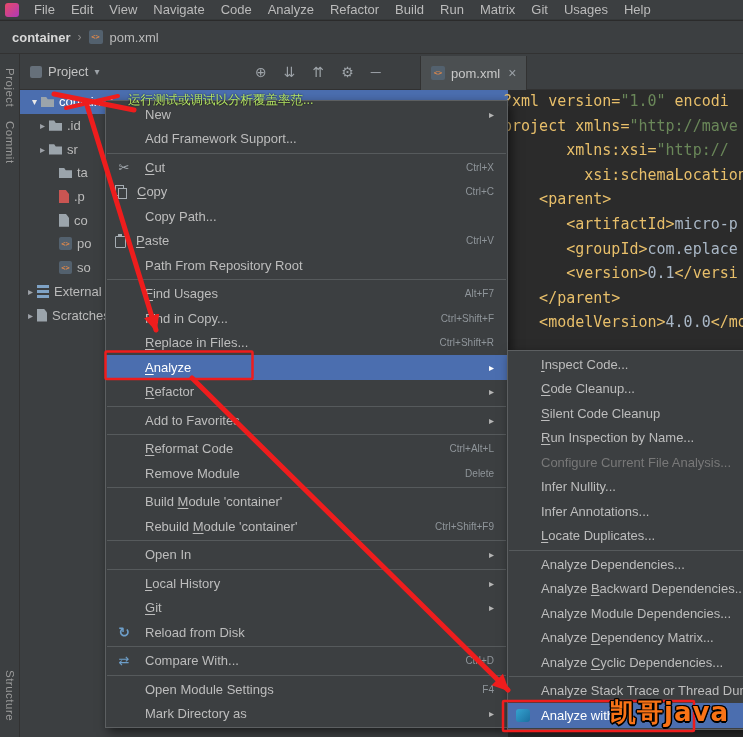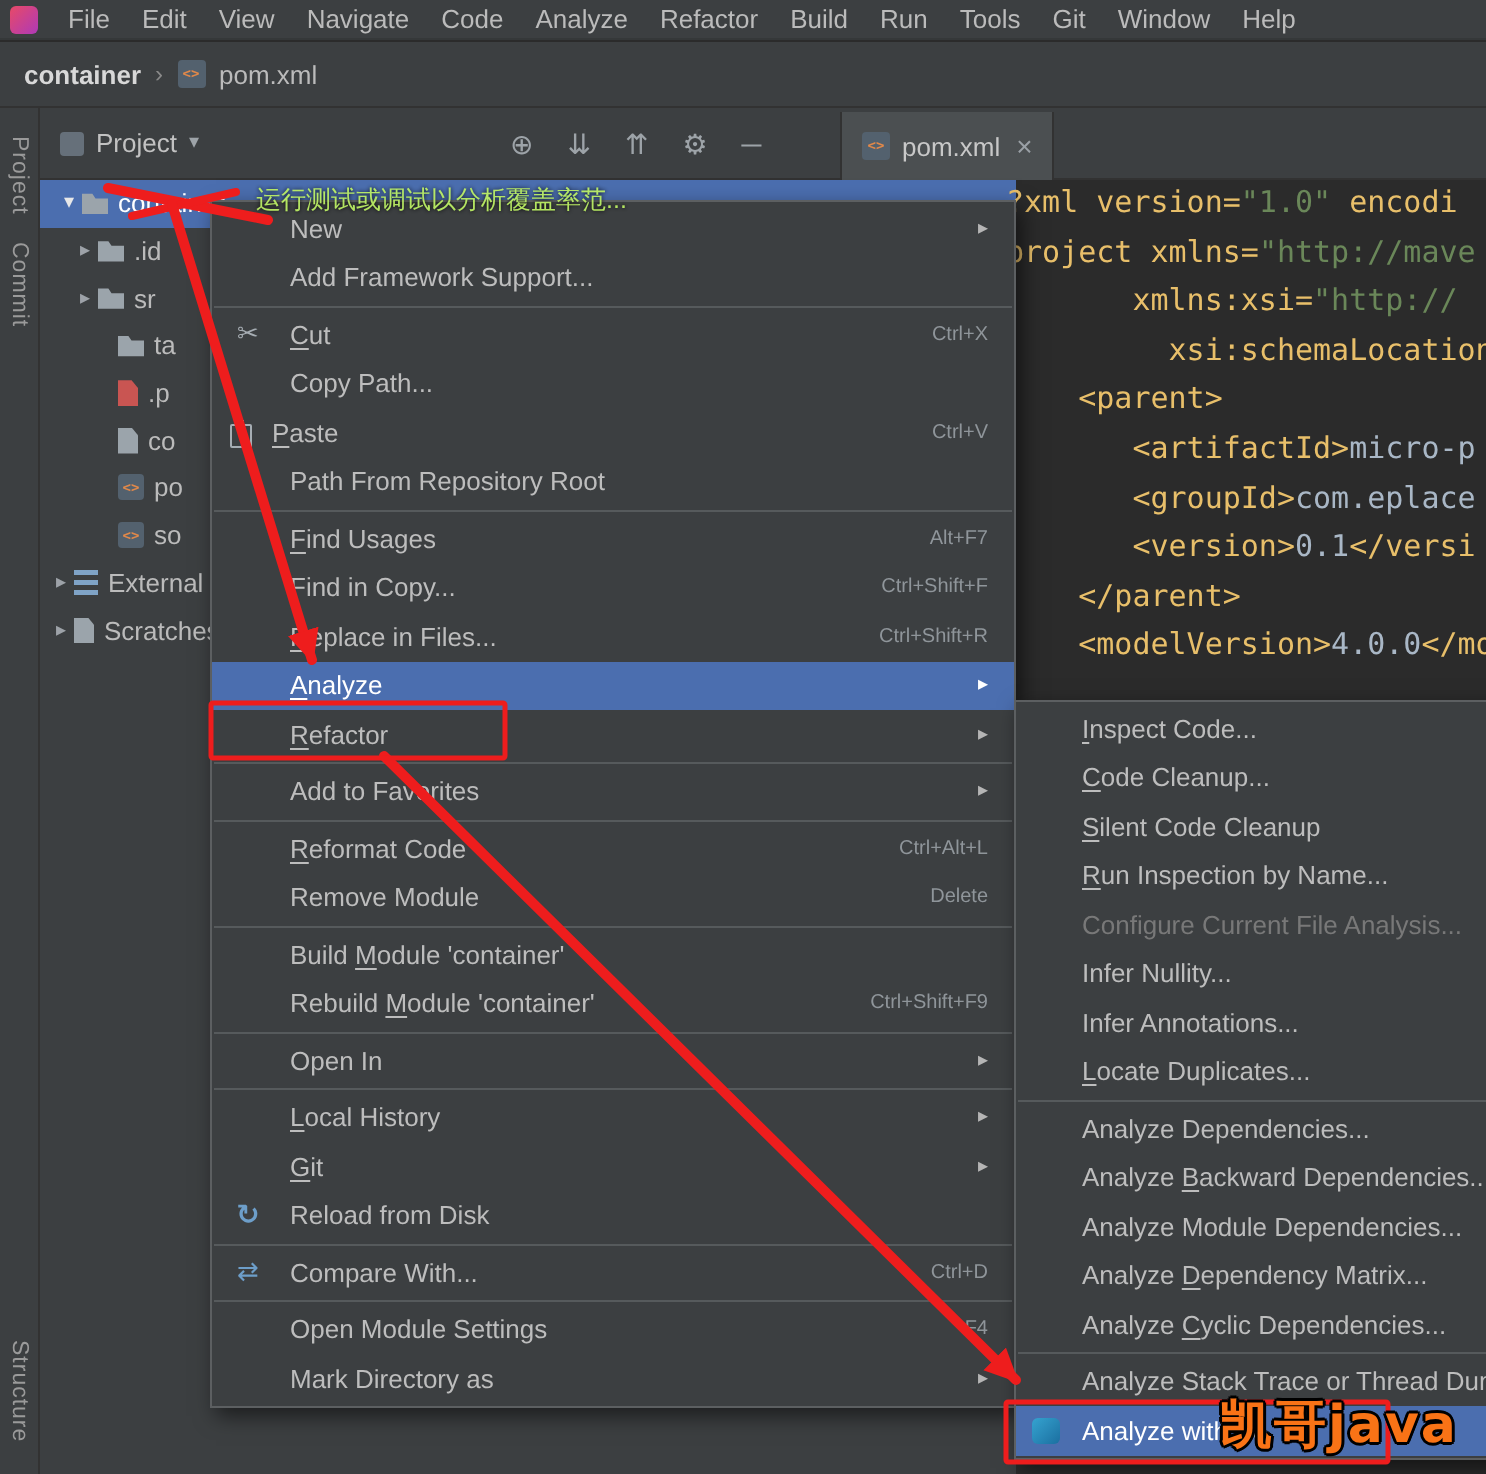--- a/index.html
+++ b/index.html
@@ -111,7 +111,7 @@
       <span class="mb-item">Refactor</span>
       <span class="mb-item">Build</span>
       <span class="mb-item">Run</span>
-      <span class="mb-item">Tools</span>
+      <span class="mb-item">Matrix</span>
       <span class="mb-item">Git</span>
       <span class="mb-item">Window</span>
       <span class="mb-item">Help</span>

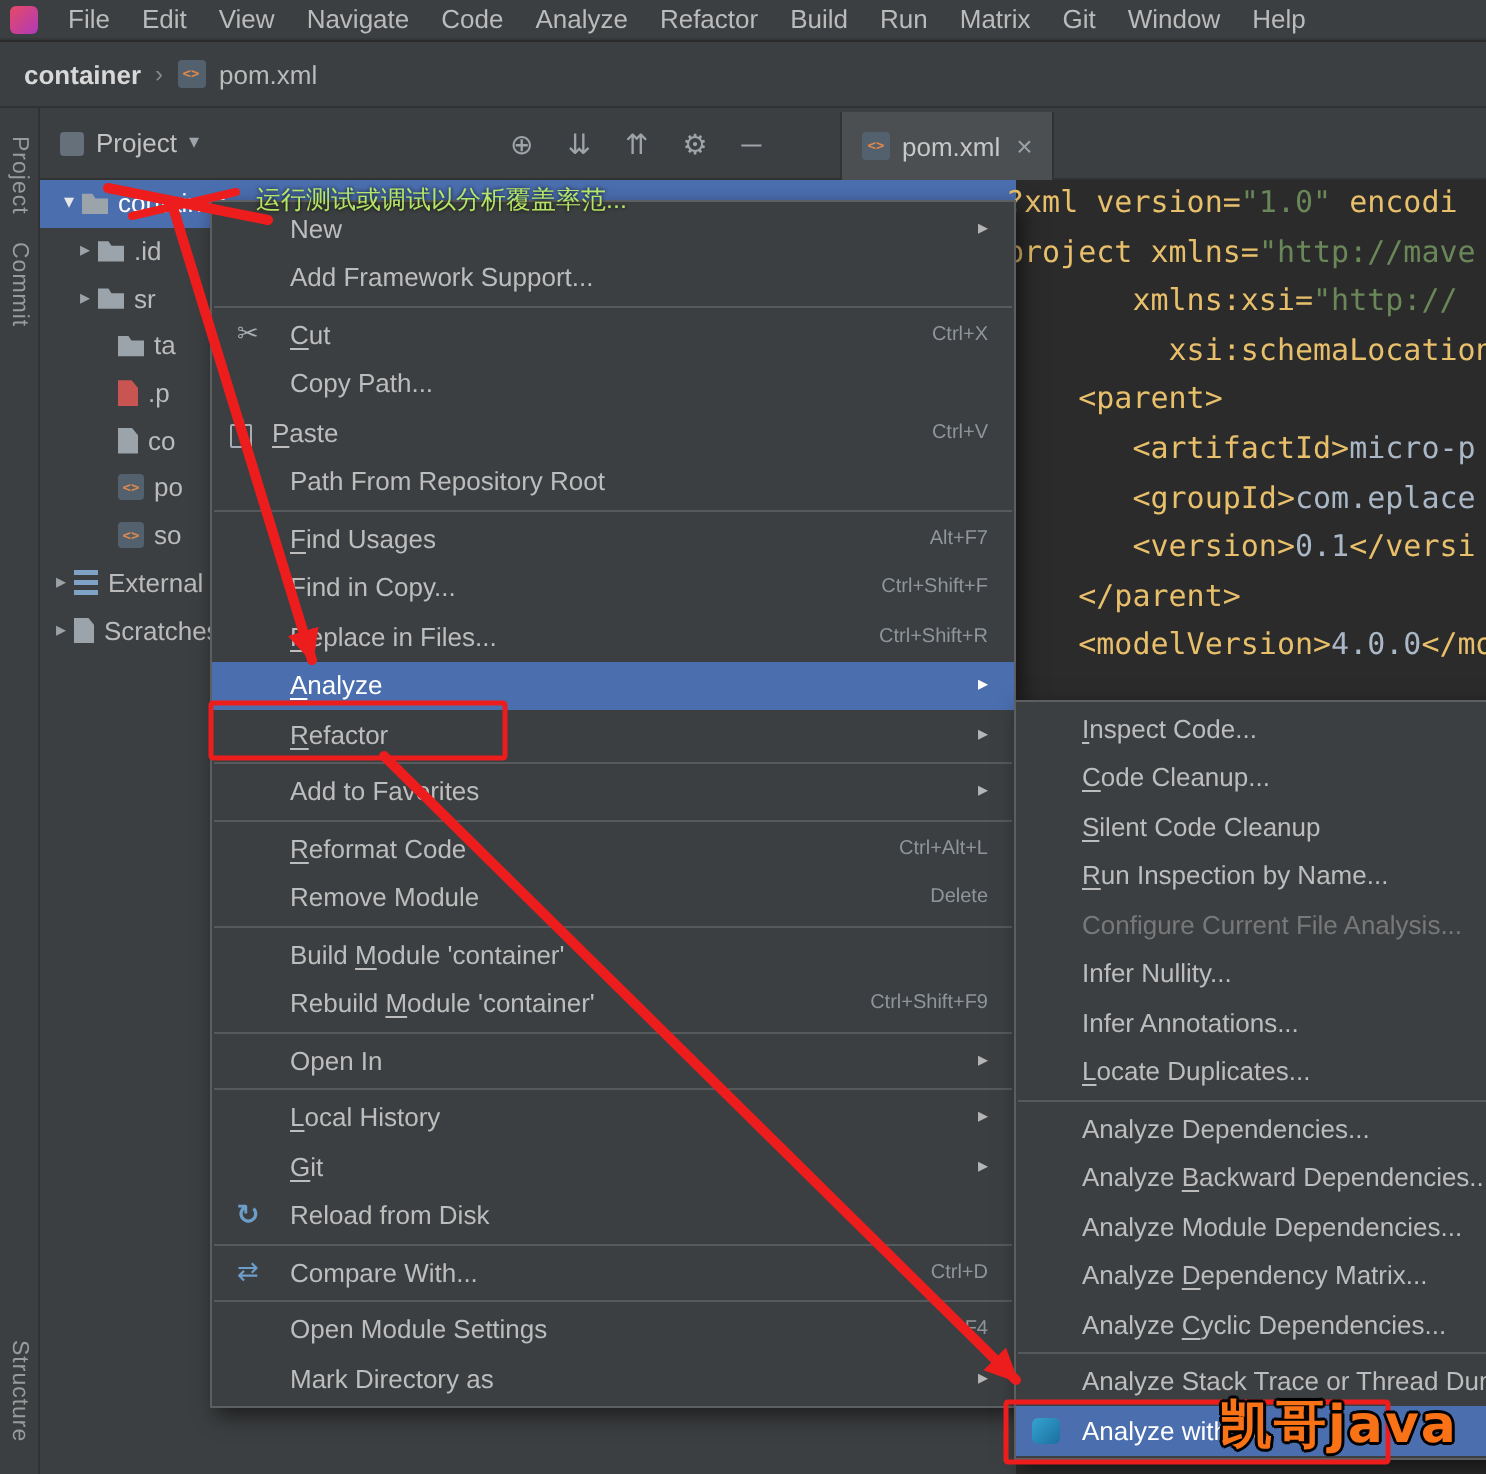--- a/index.html
+++ b/index.html
@@ -113,7 +113,7 @@
       <span class="mb-item">Run</span>
       <span class="mb-item">Matrix</span>
       <span class="mb-item">Git</span>
-      <span class="mb-item">Window</span>
+      <span class="mb-item">Usages</span>
       <span class="mb-item">Help</span>
     </span>
 </div>

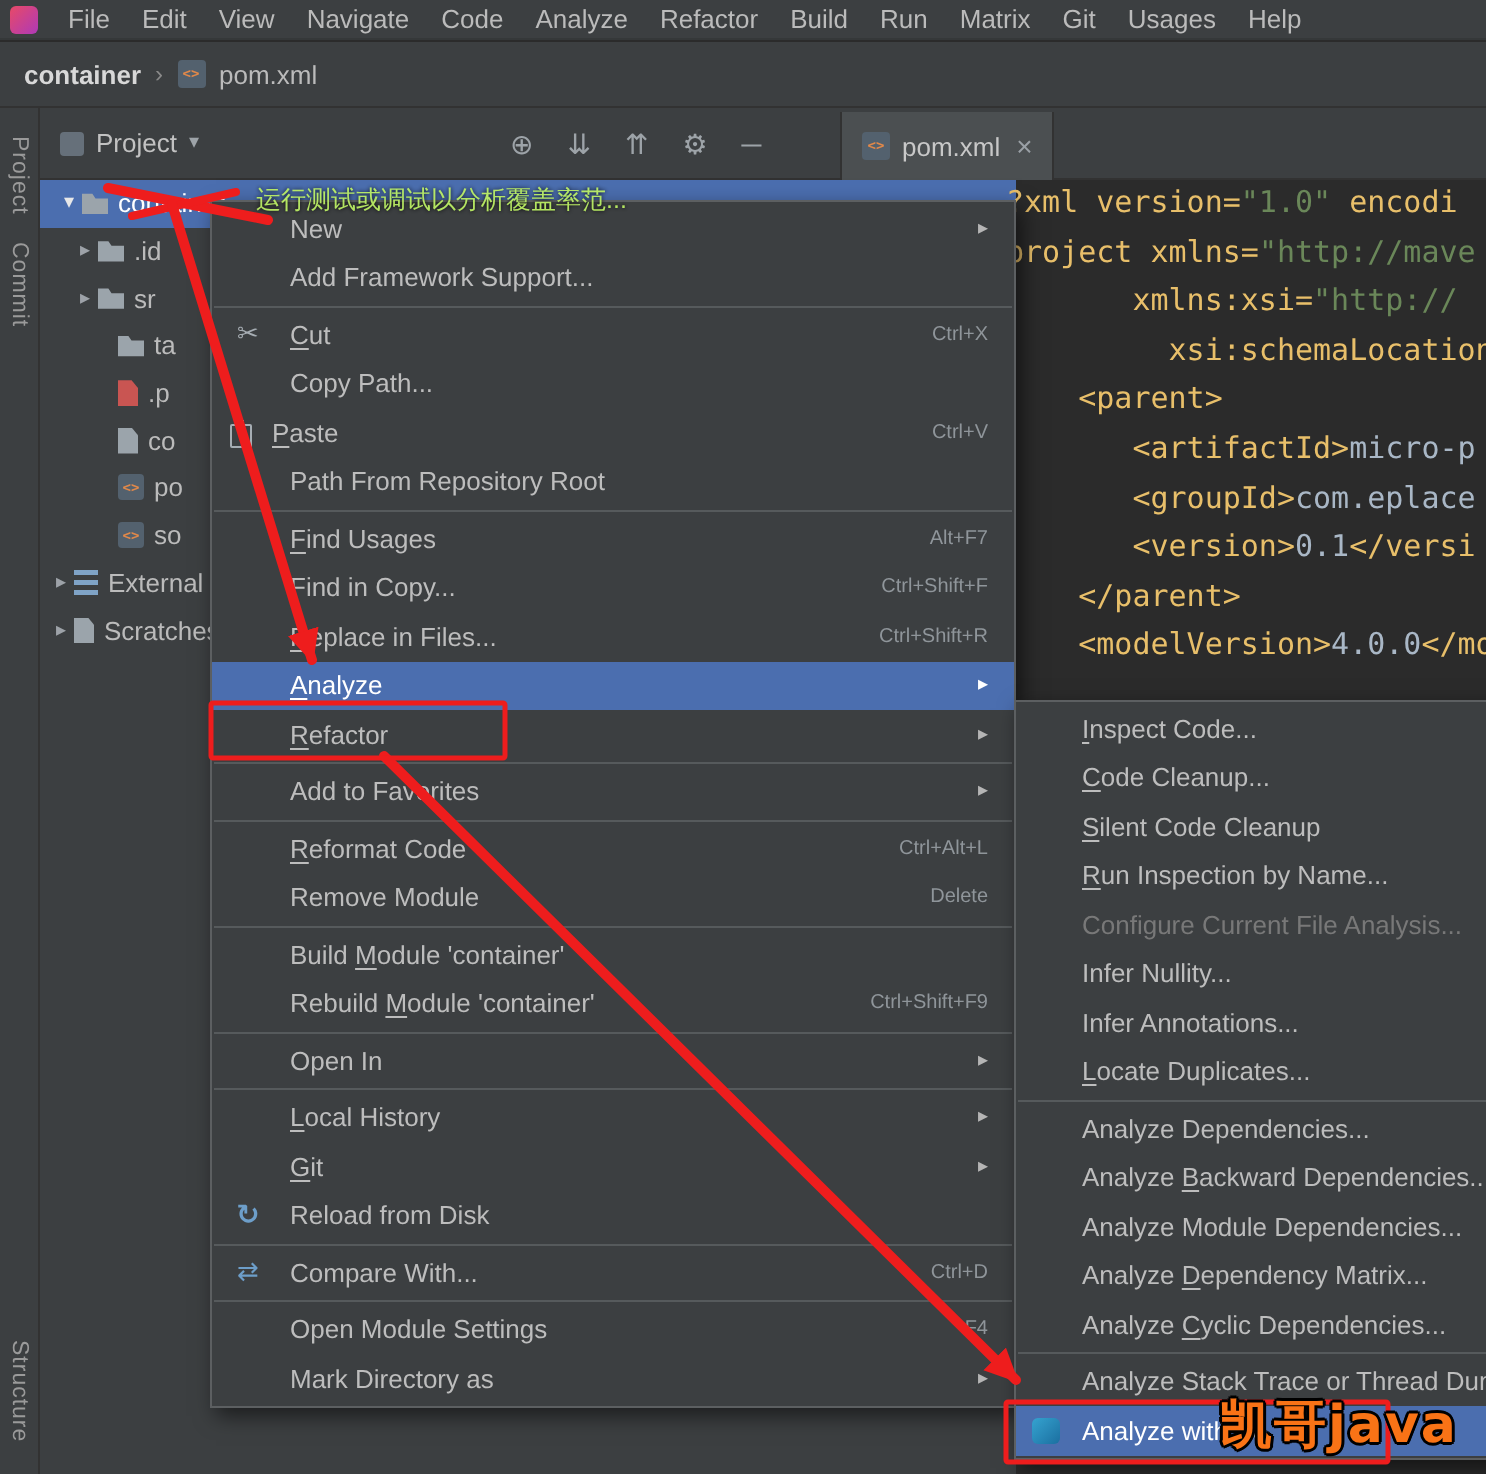--- a/index.html
+++ b/index.html
@@ -238,6 +238,11 @@
       <span class="msc">Ctrl+X</span>
     </div>
     <div class="mi">
+      <span class="mic ic-copy-icon"></span>
+      <span class="mlabel"><span class="mn">C</span>opy</span>
+      <span class="msc">Ctrl+C</span>
+    </div>
+    <div class="mi">
       <span class="mic"></span>
       <span class="mlabel">Copy Path...</span>
     </div>

